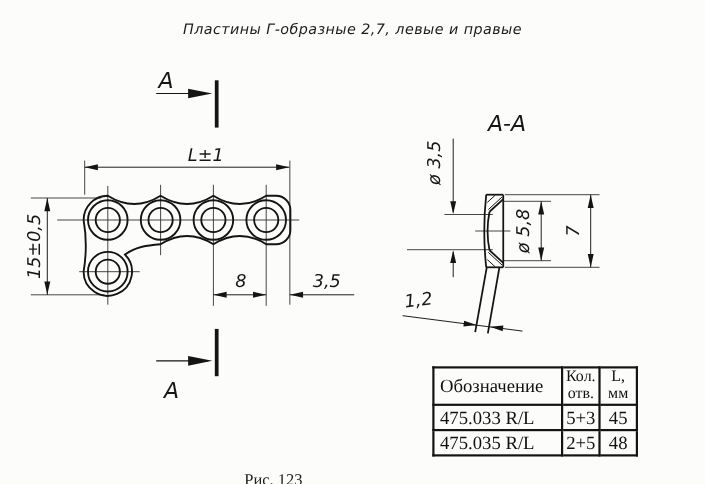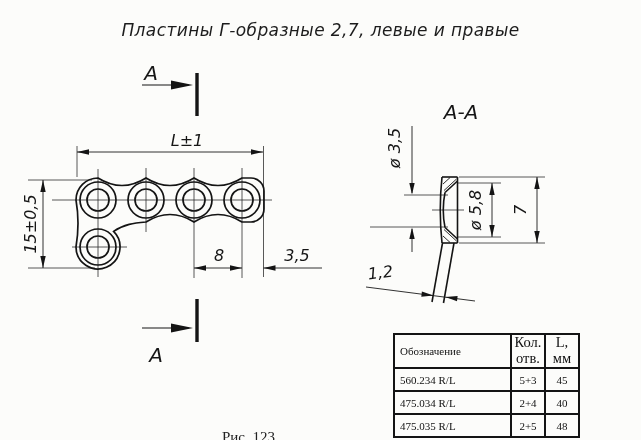--- a/index.html
+++ b/index.html
@@ -9,7 +9,7 @@
   }
   .title{
     position:absolute;left:0;top:20px;width:100%;text-align:center;
-    font-style:italic;font-size:17px;letter-spacing:.4px;color:#1c1c1c;
+    font-style:italic;font-size:13px;letter-spacing:.4px;color:#1c1c1c;
   }
   svg text{fill:#161616;}
   .dim{font-style:italic;font-size:16px;font-family:"DejaVu Sans",sans-serif;}

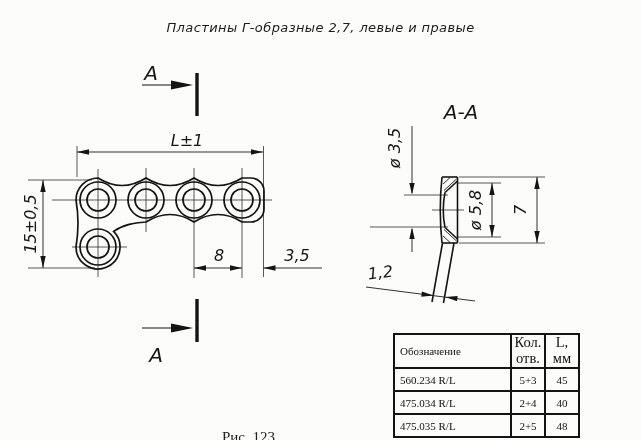--- a/index.html
+++ b/index.html
@@ -20,7 +20,7 @@
     background:#fcfcfa;
   }
   .specTable td,.specTable th{
-    border:2px solid #141414;font-weight:normal;font-size:11px;
+    border:2px solid #141414;font-weight:normal;font-size:17px;
     padding:0 2px;white-space:nowrap;
   }
   .specTable .c{text-align:center;}

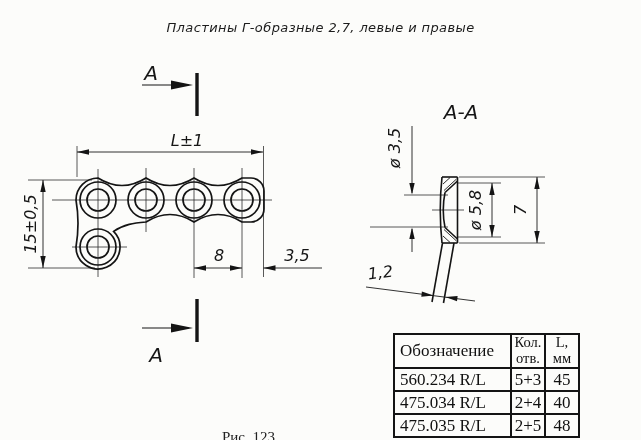--- a/index.html
+++ b/index.html
@@ -210,7 +210,7 @@
         </th>
       </tr>
       <tr>
-        <td class="des">560.234 R/L</td>
+        <td class="des">475.033 R/L</td>
         <td class="sm c">5+3</td>
         <td class="sm c">45</td>
       </tr>

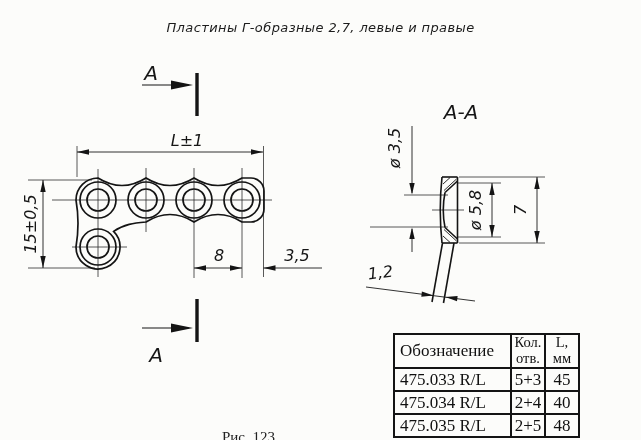--- a/index.html
+++ b/index.html
@@ -215,11 +215,6 @@
         <td class="sm c">45</td>
       </tr>
       <tr>
-        <td class="des">475.034 R/L</td>
-        <td class="sm c">2+4</td>
-        <td class="sm c">40</td>
-      </tr>
-      <tr>
         <td class="des">475.035 R/L</td>
         <td class="sm c">2+5</td>
         <td class="sm c">48</td>

